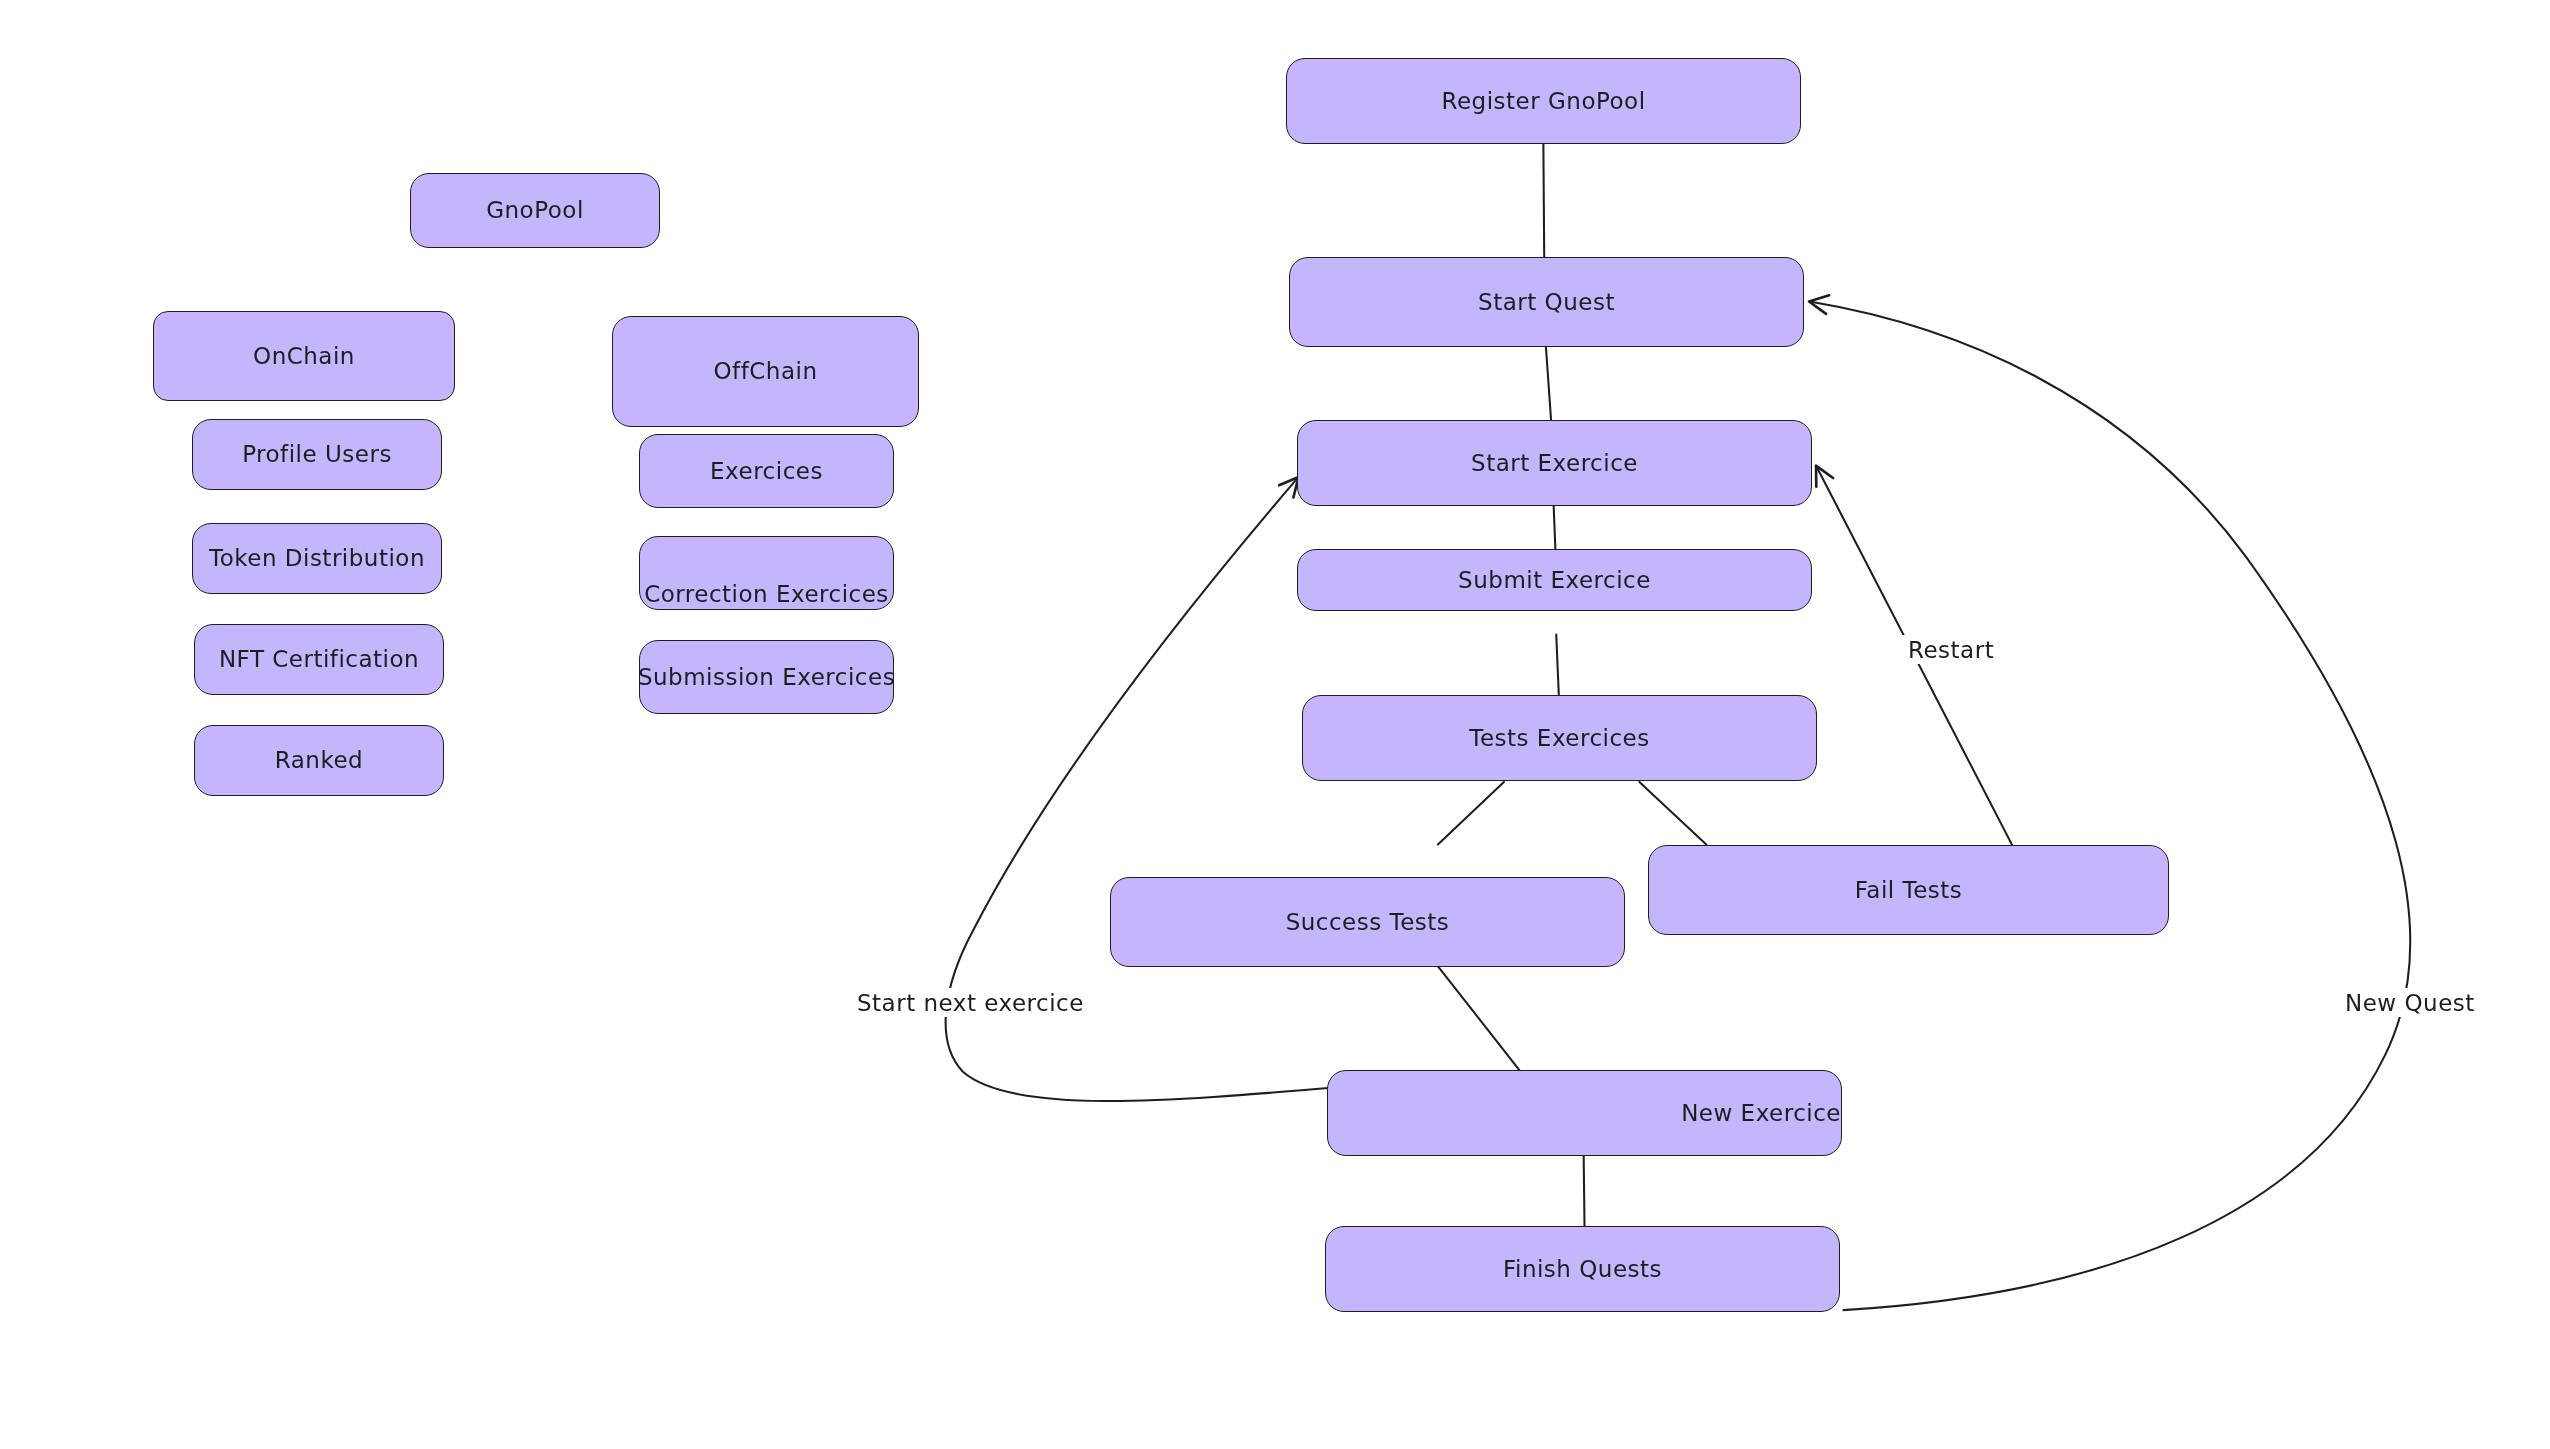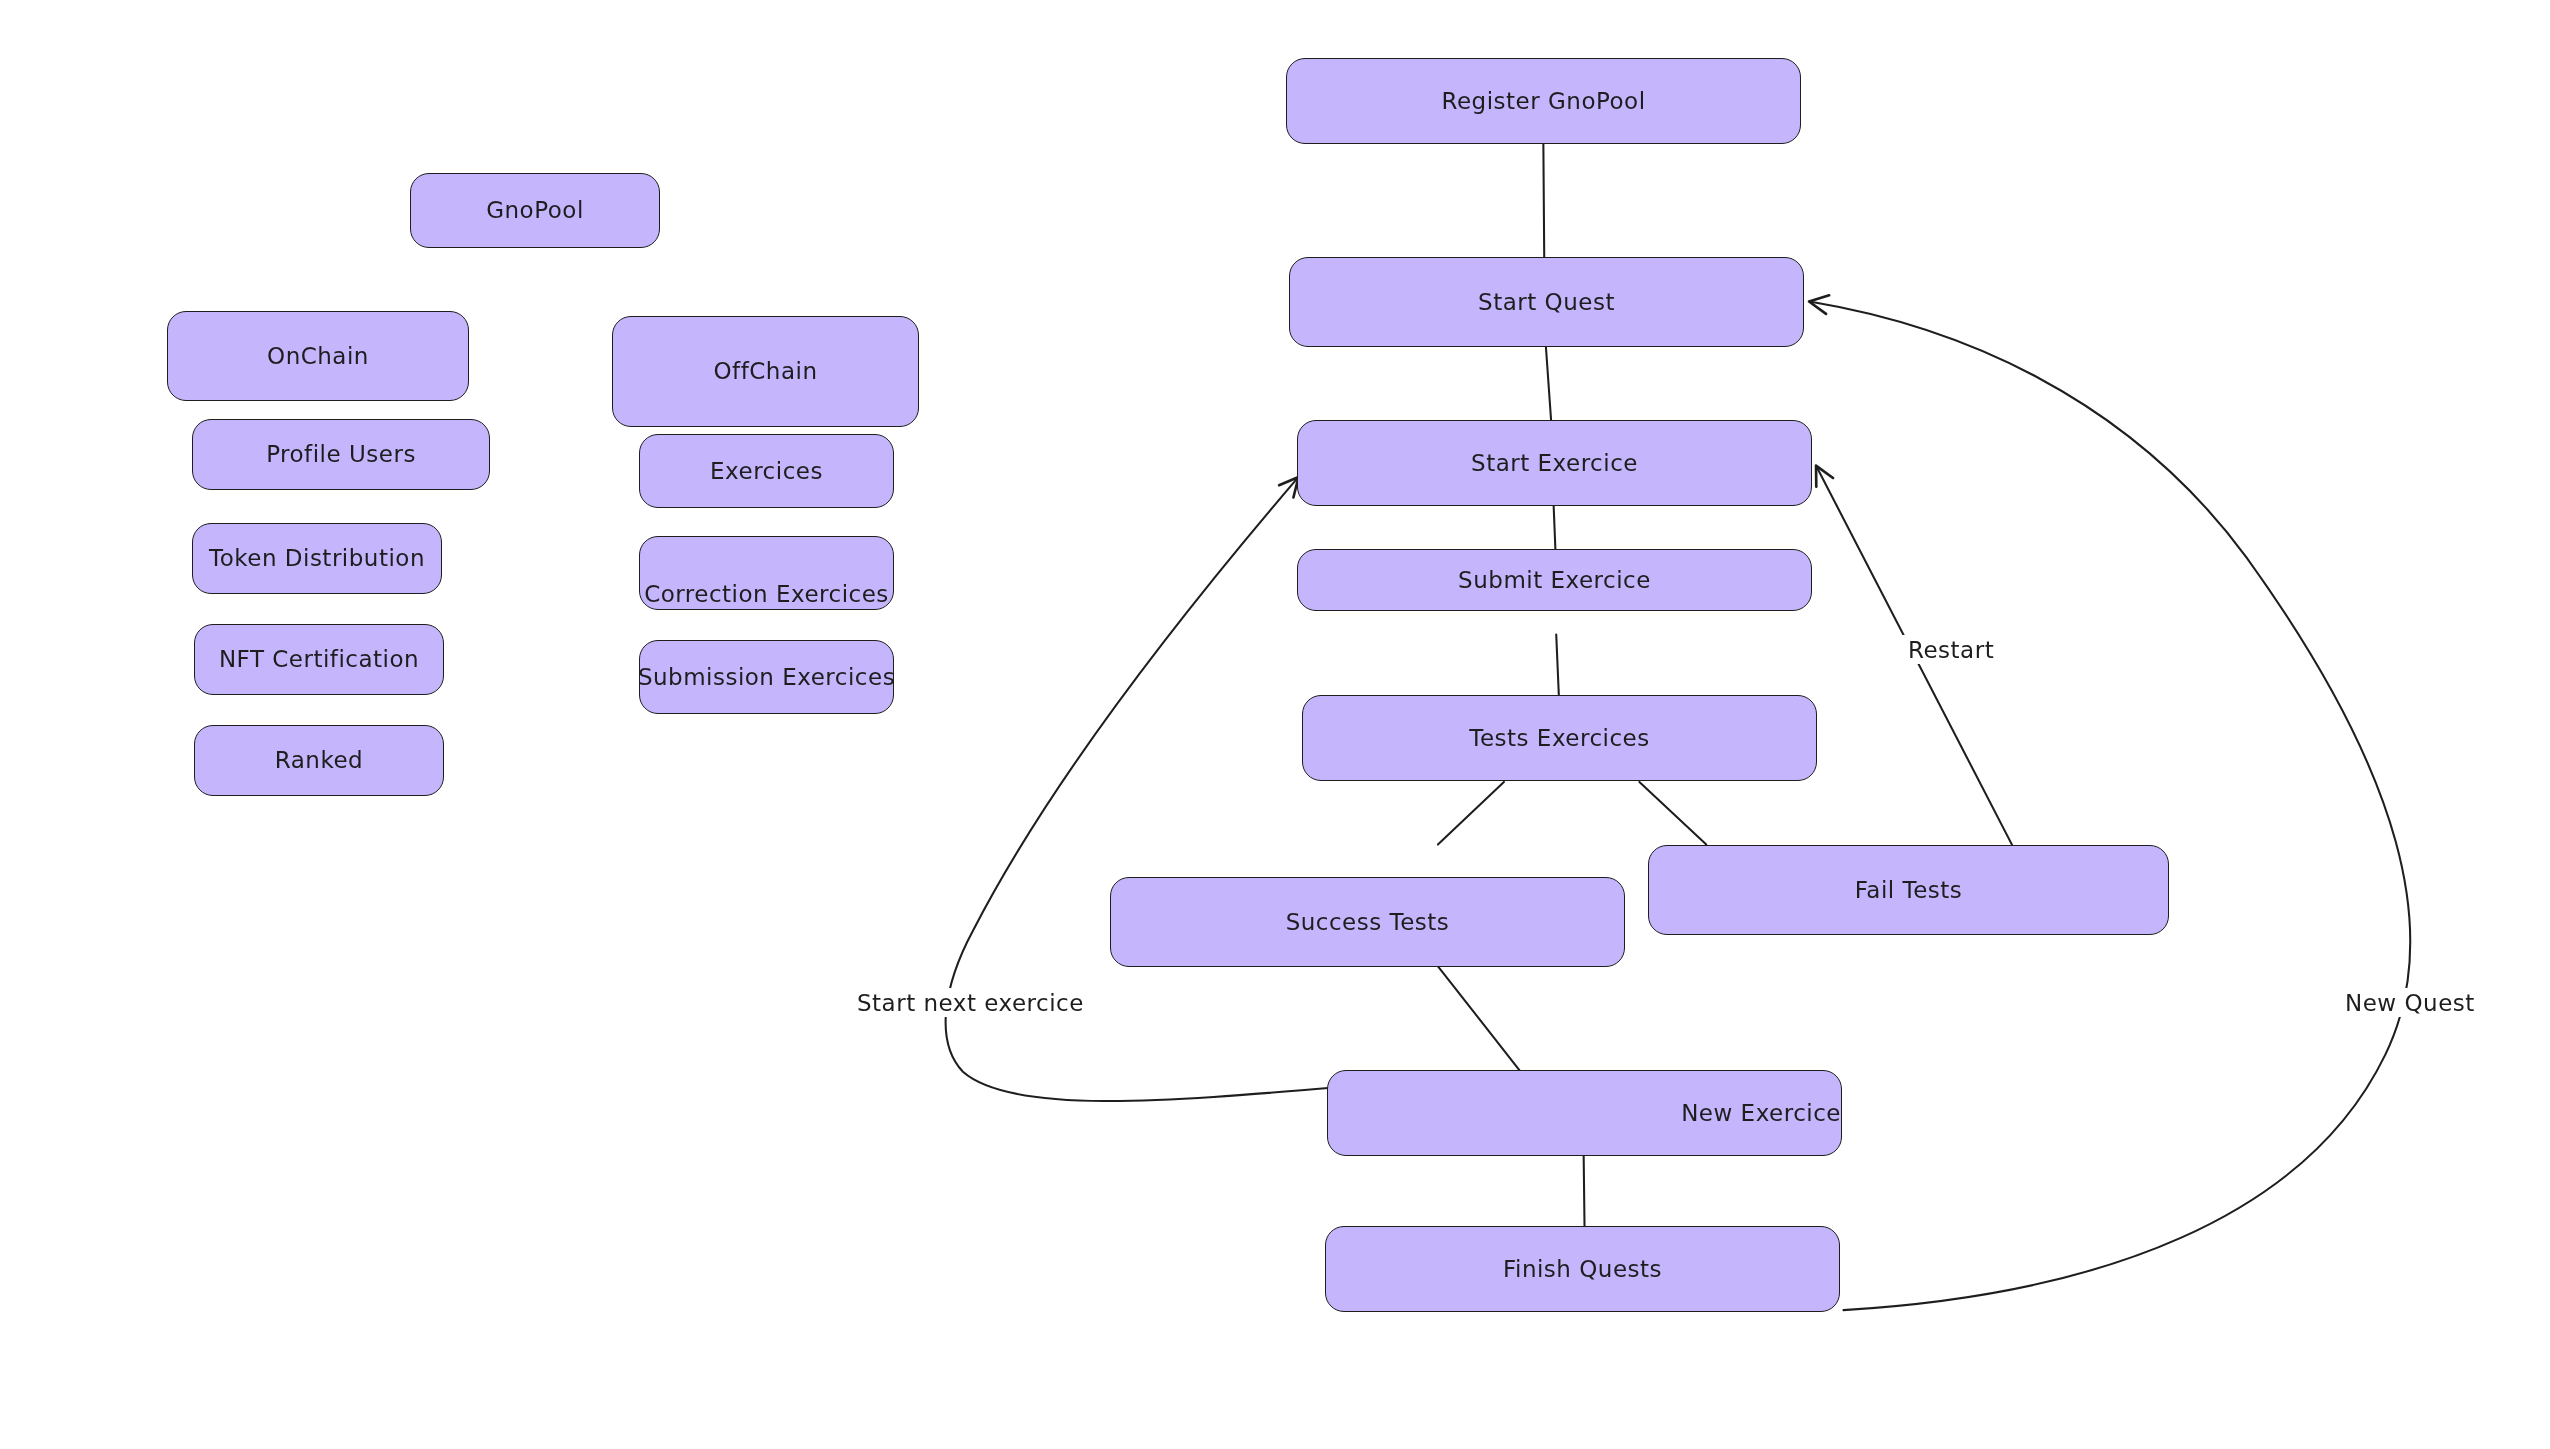--- a/index.html
+++ b/index.html
@@ -102,7 +102,7 @@
     <span class="label">GnoPool</span>
   </div>
 
-  <div class="node" style="left:167px; top:311px; width:302px; height:90px;">
+  <div class="node" style="left:153px; top:311px; width:302px; height:90px;border-radius:15px;">
     <span class="label">OnChain</span>
   </div>
 

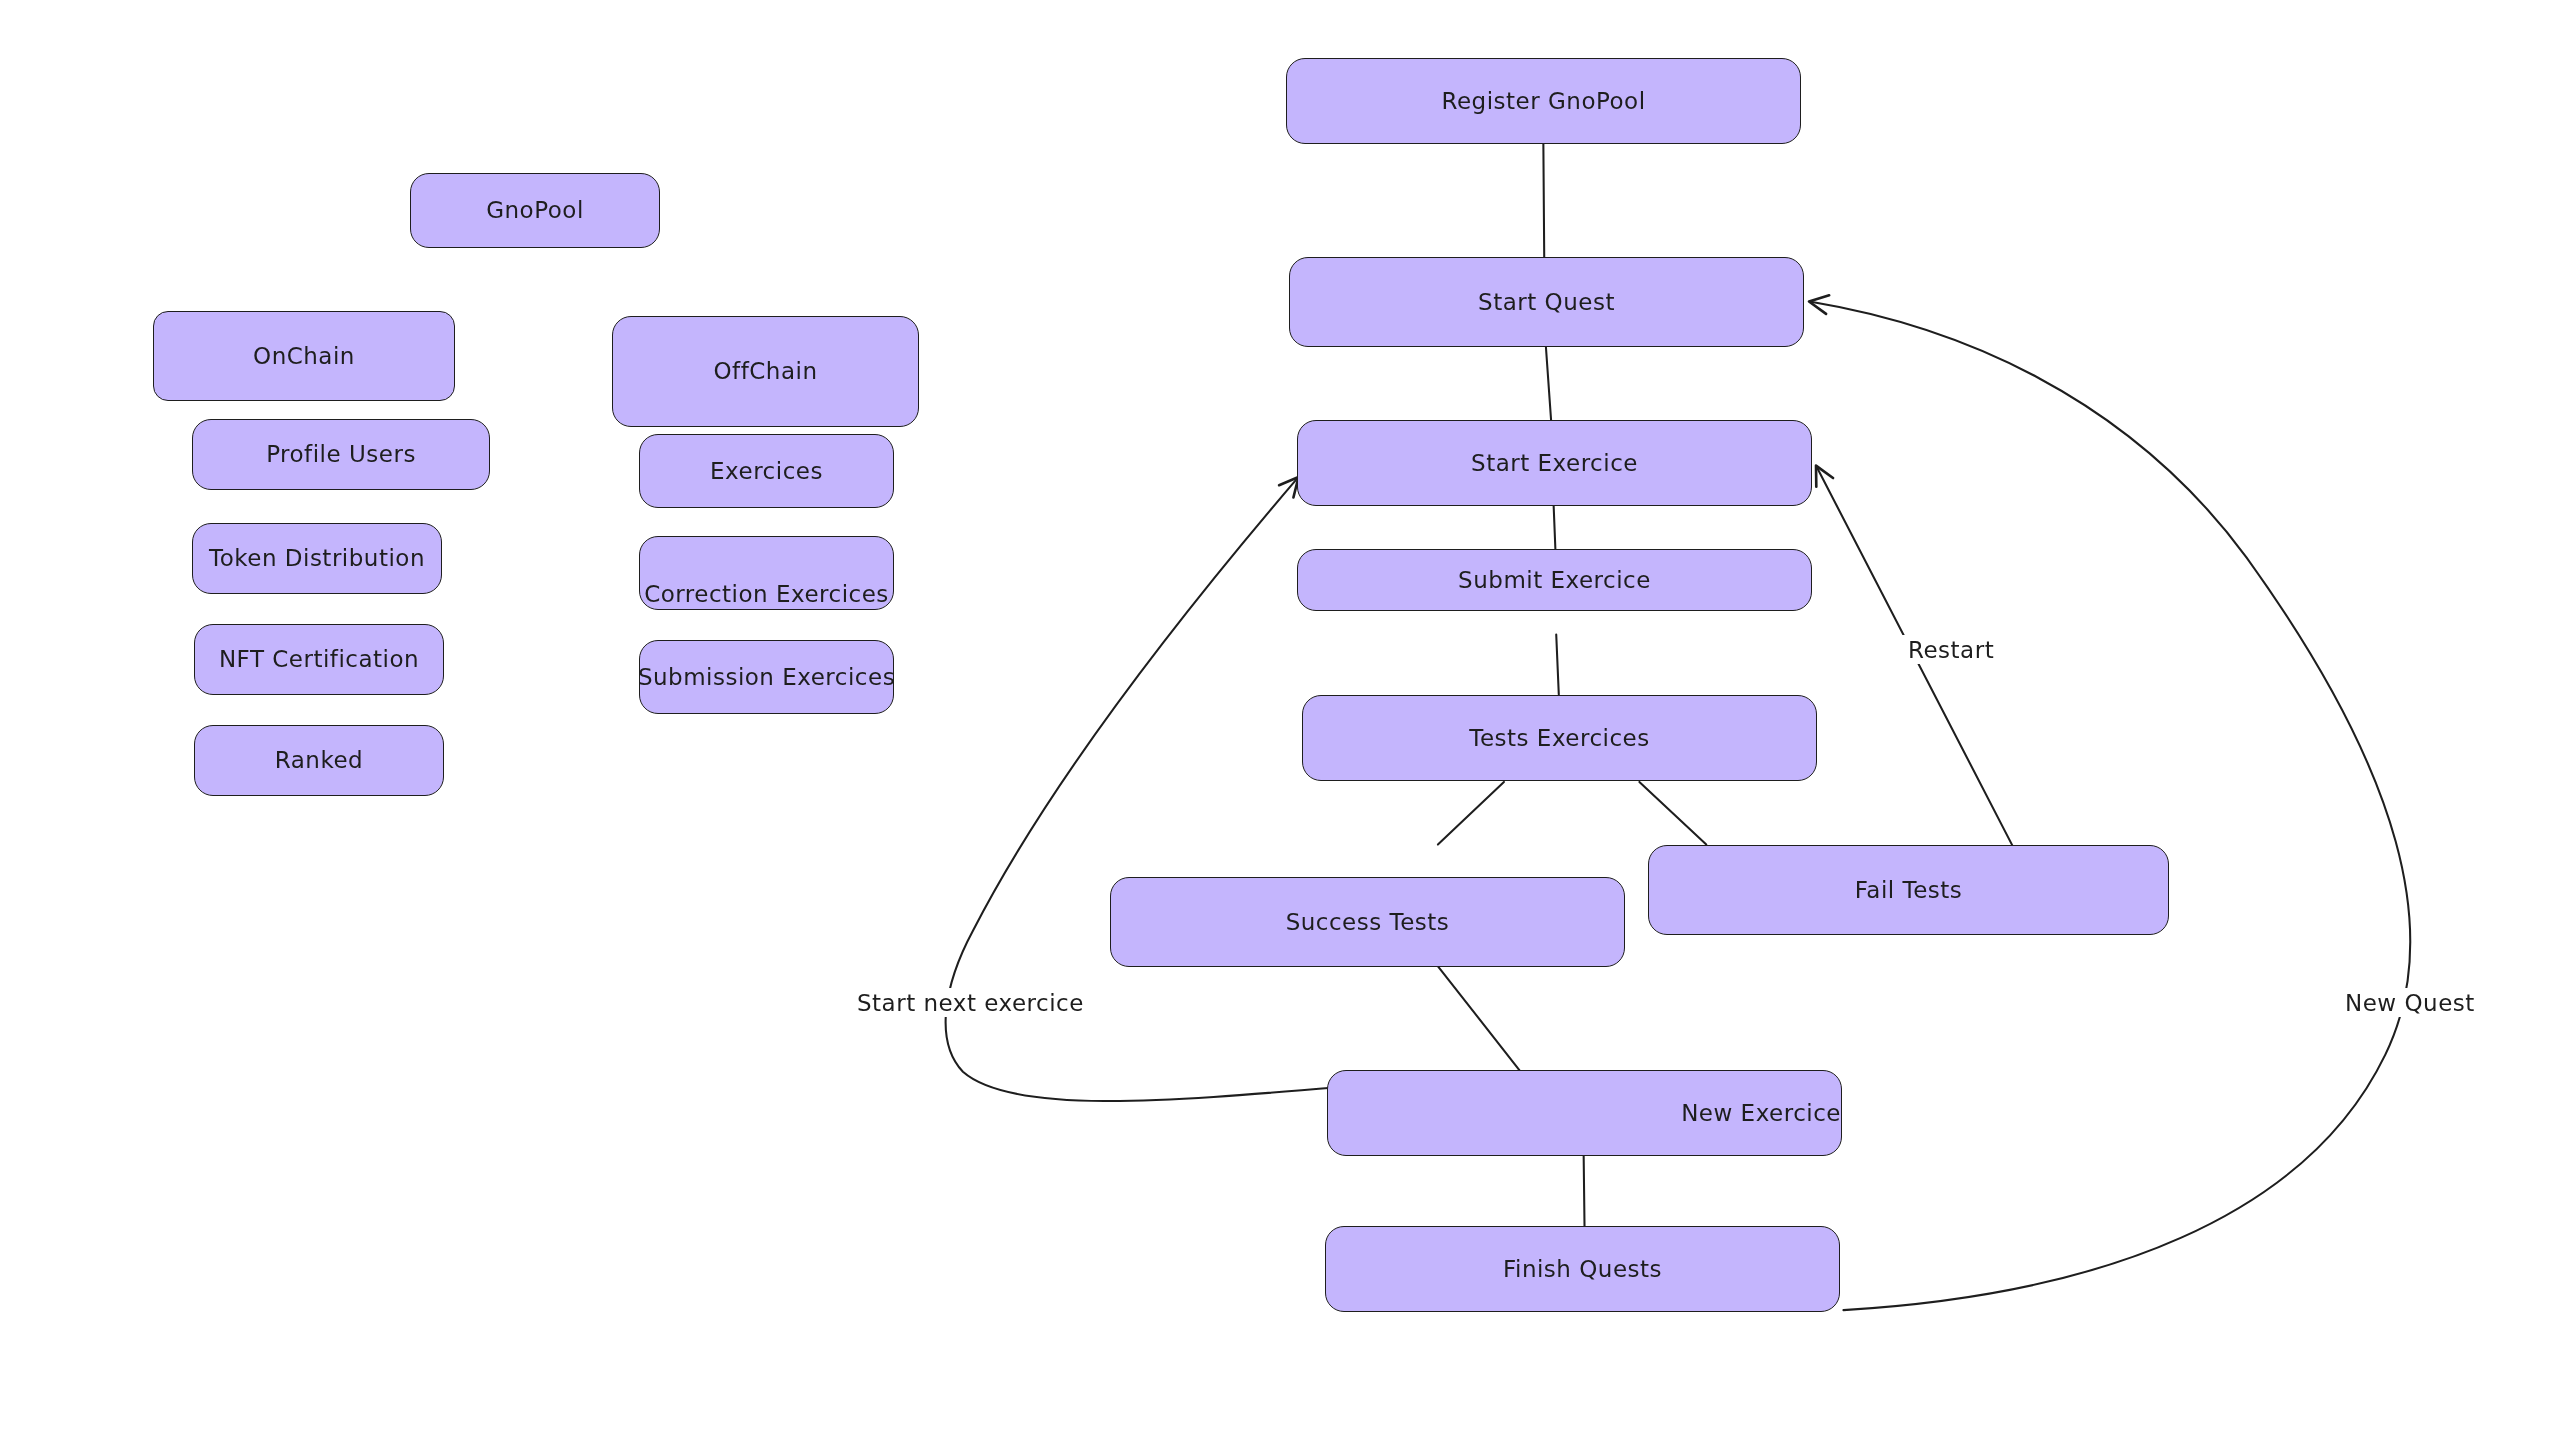--- a/index.html
+++ b/index.html
@@ -106,7 +106,7 @@
     <span class="label">OnChain</span>
   </div>
 
-  <div class="node" style="left:192px; top:419px; width:298px; height:71px;">
+  <div class="node" style="left:192px; top:419px; width:250px; height:71px;">
     <span class="label">Profile Users</span>
   </div>
 

